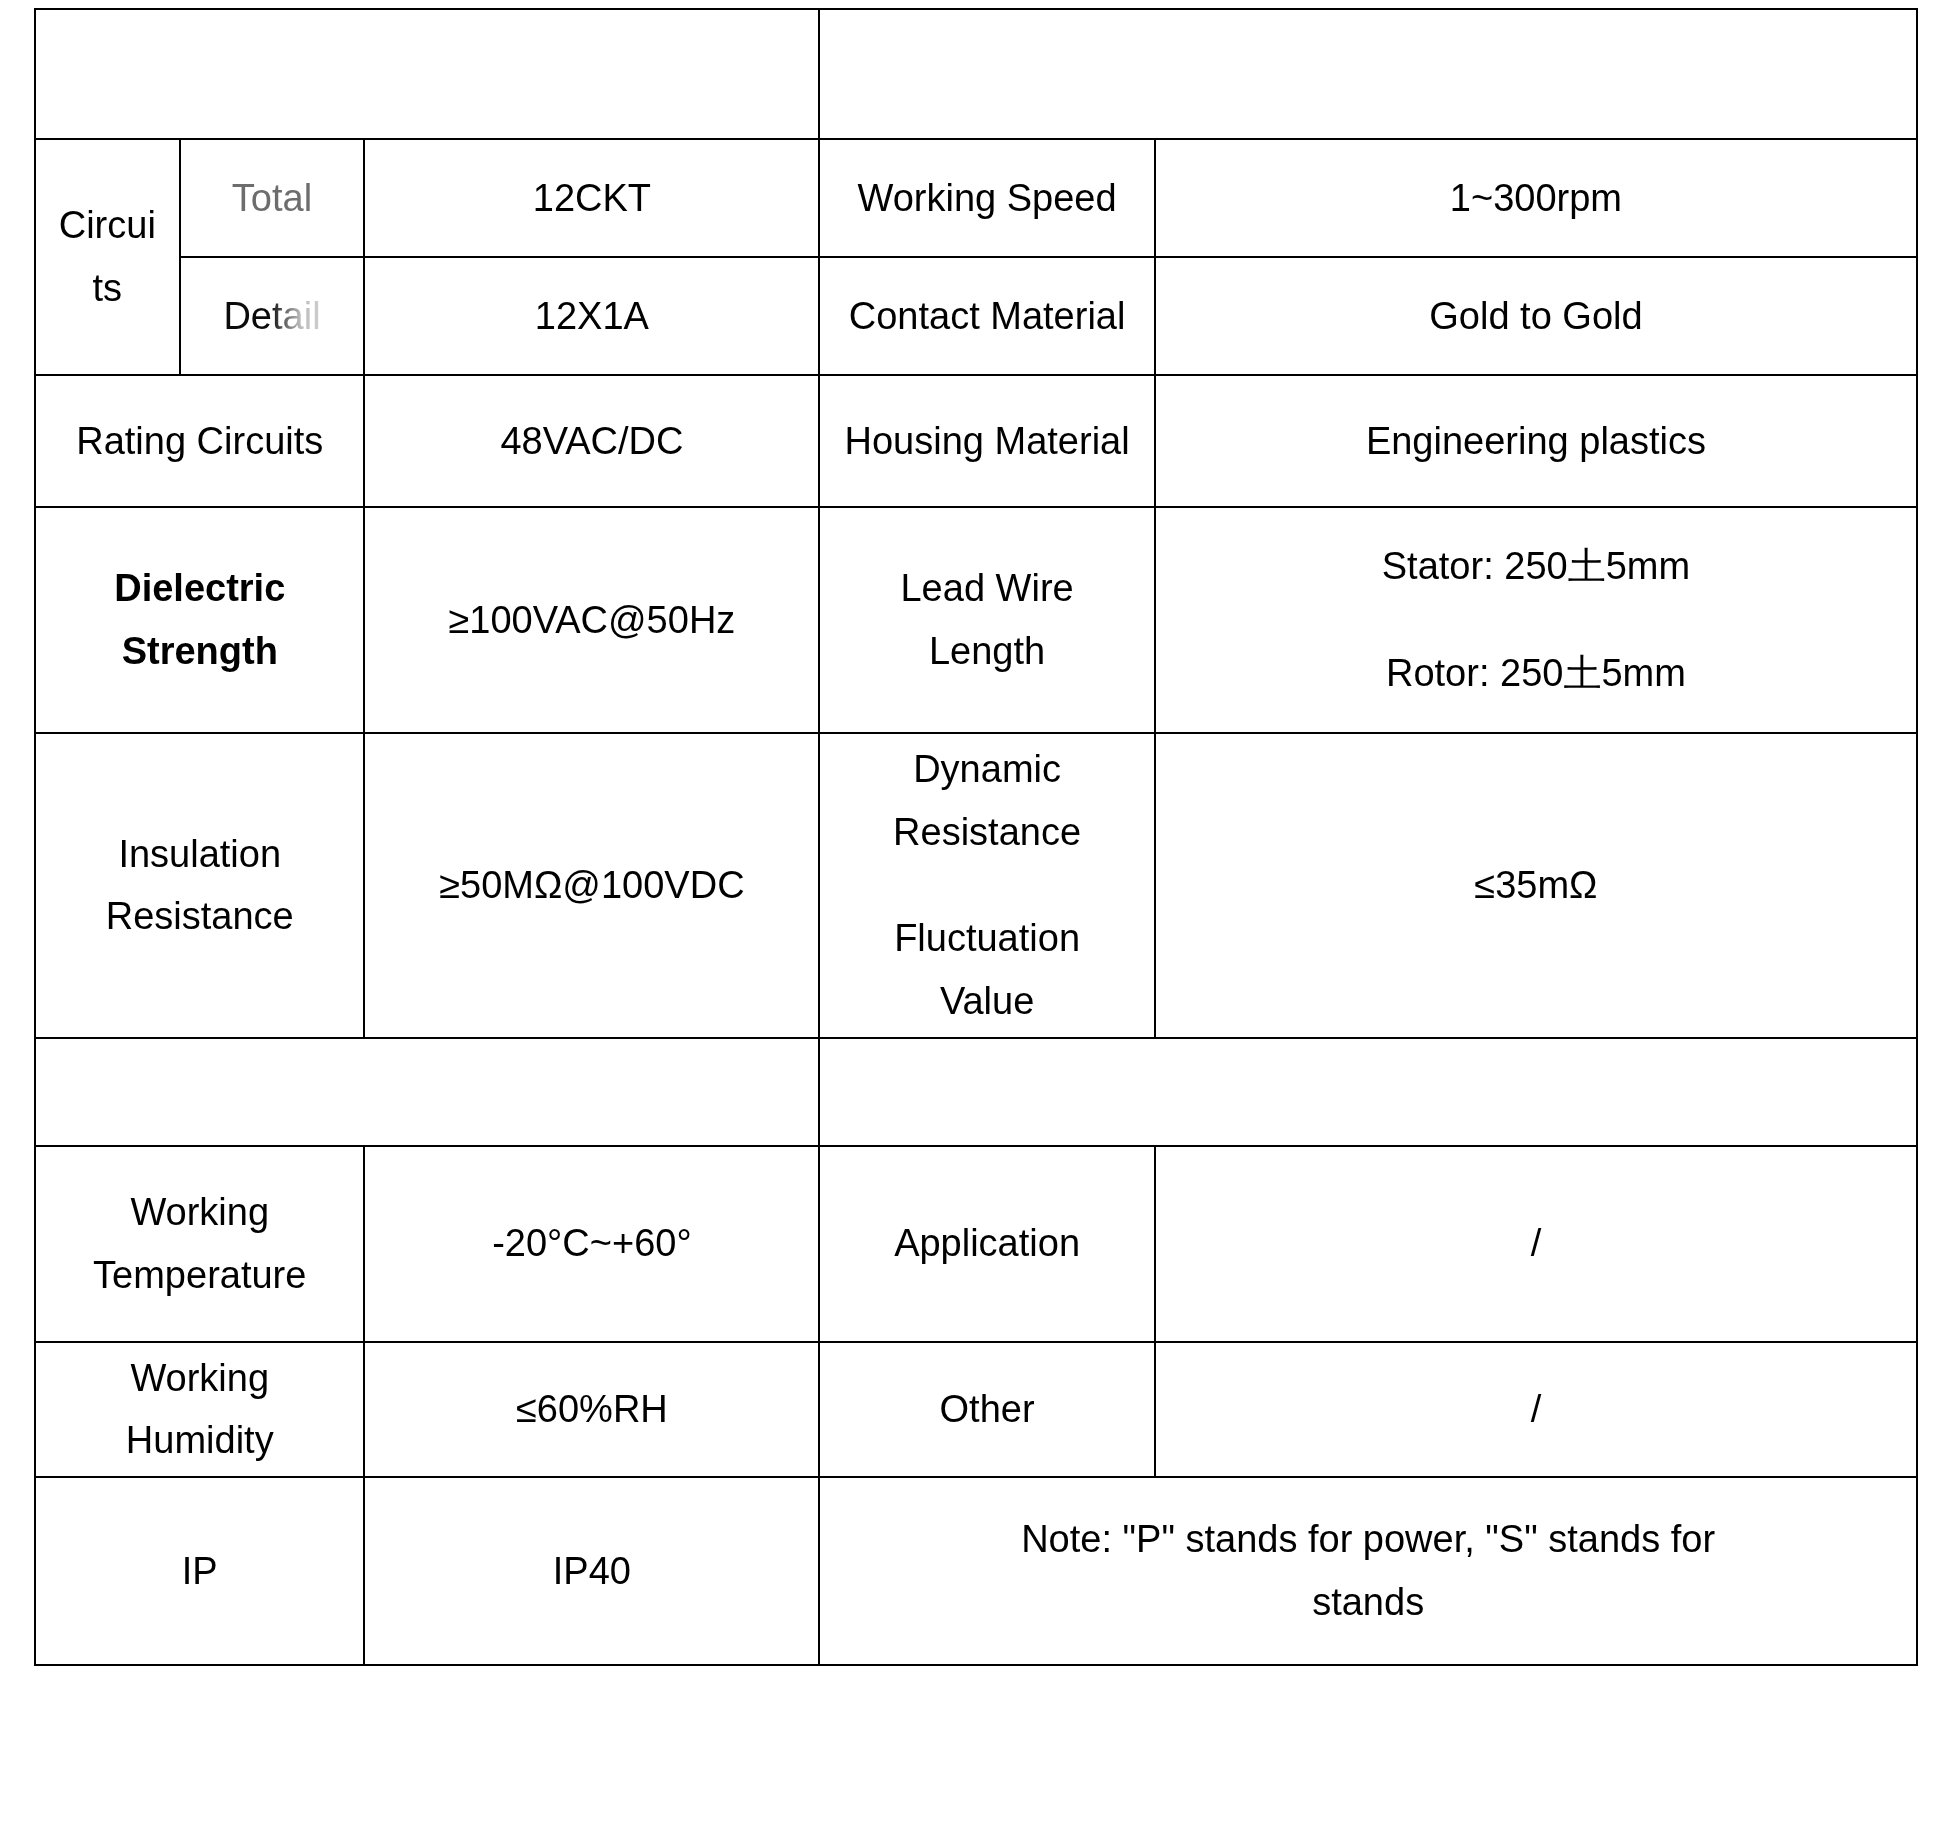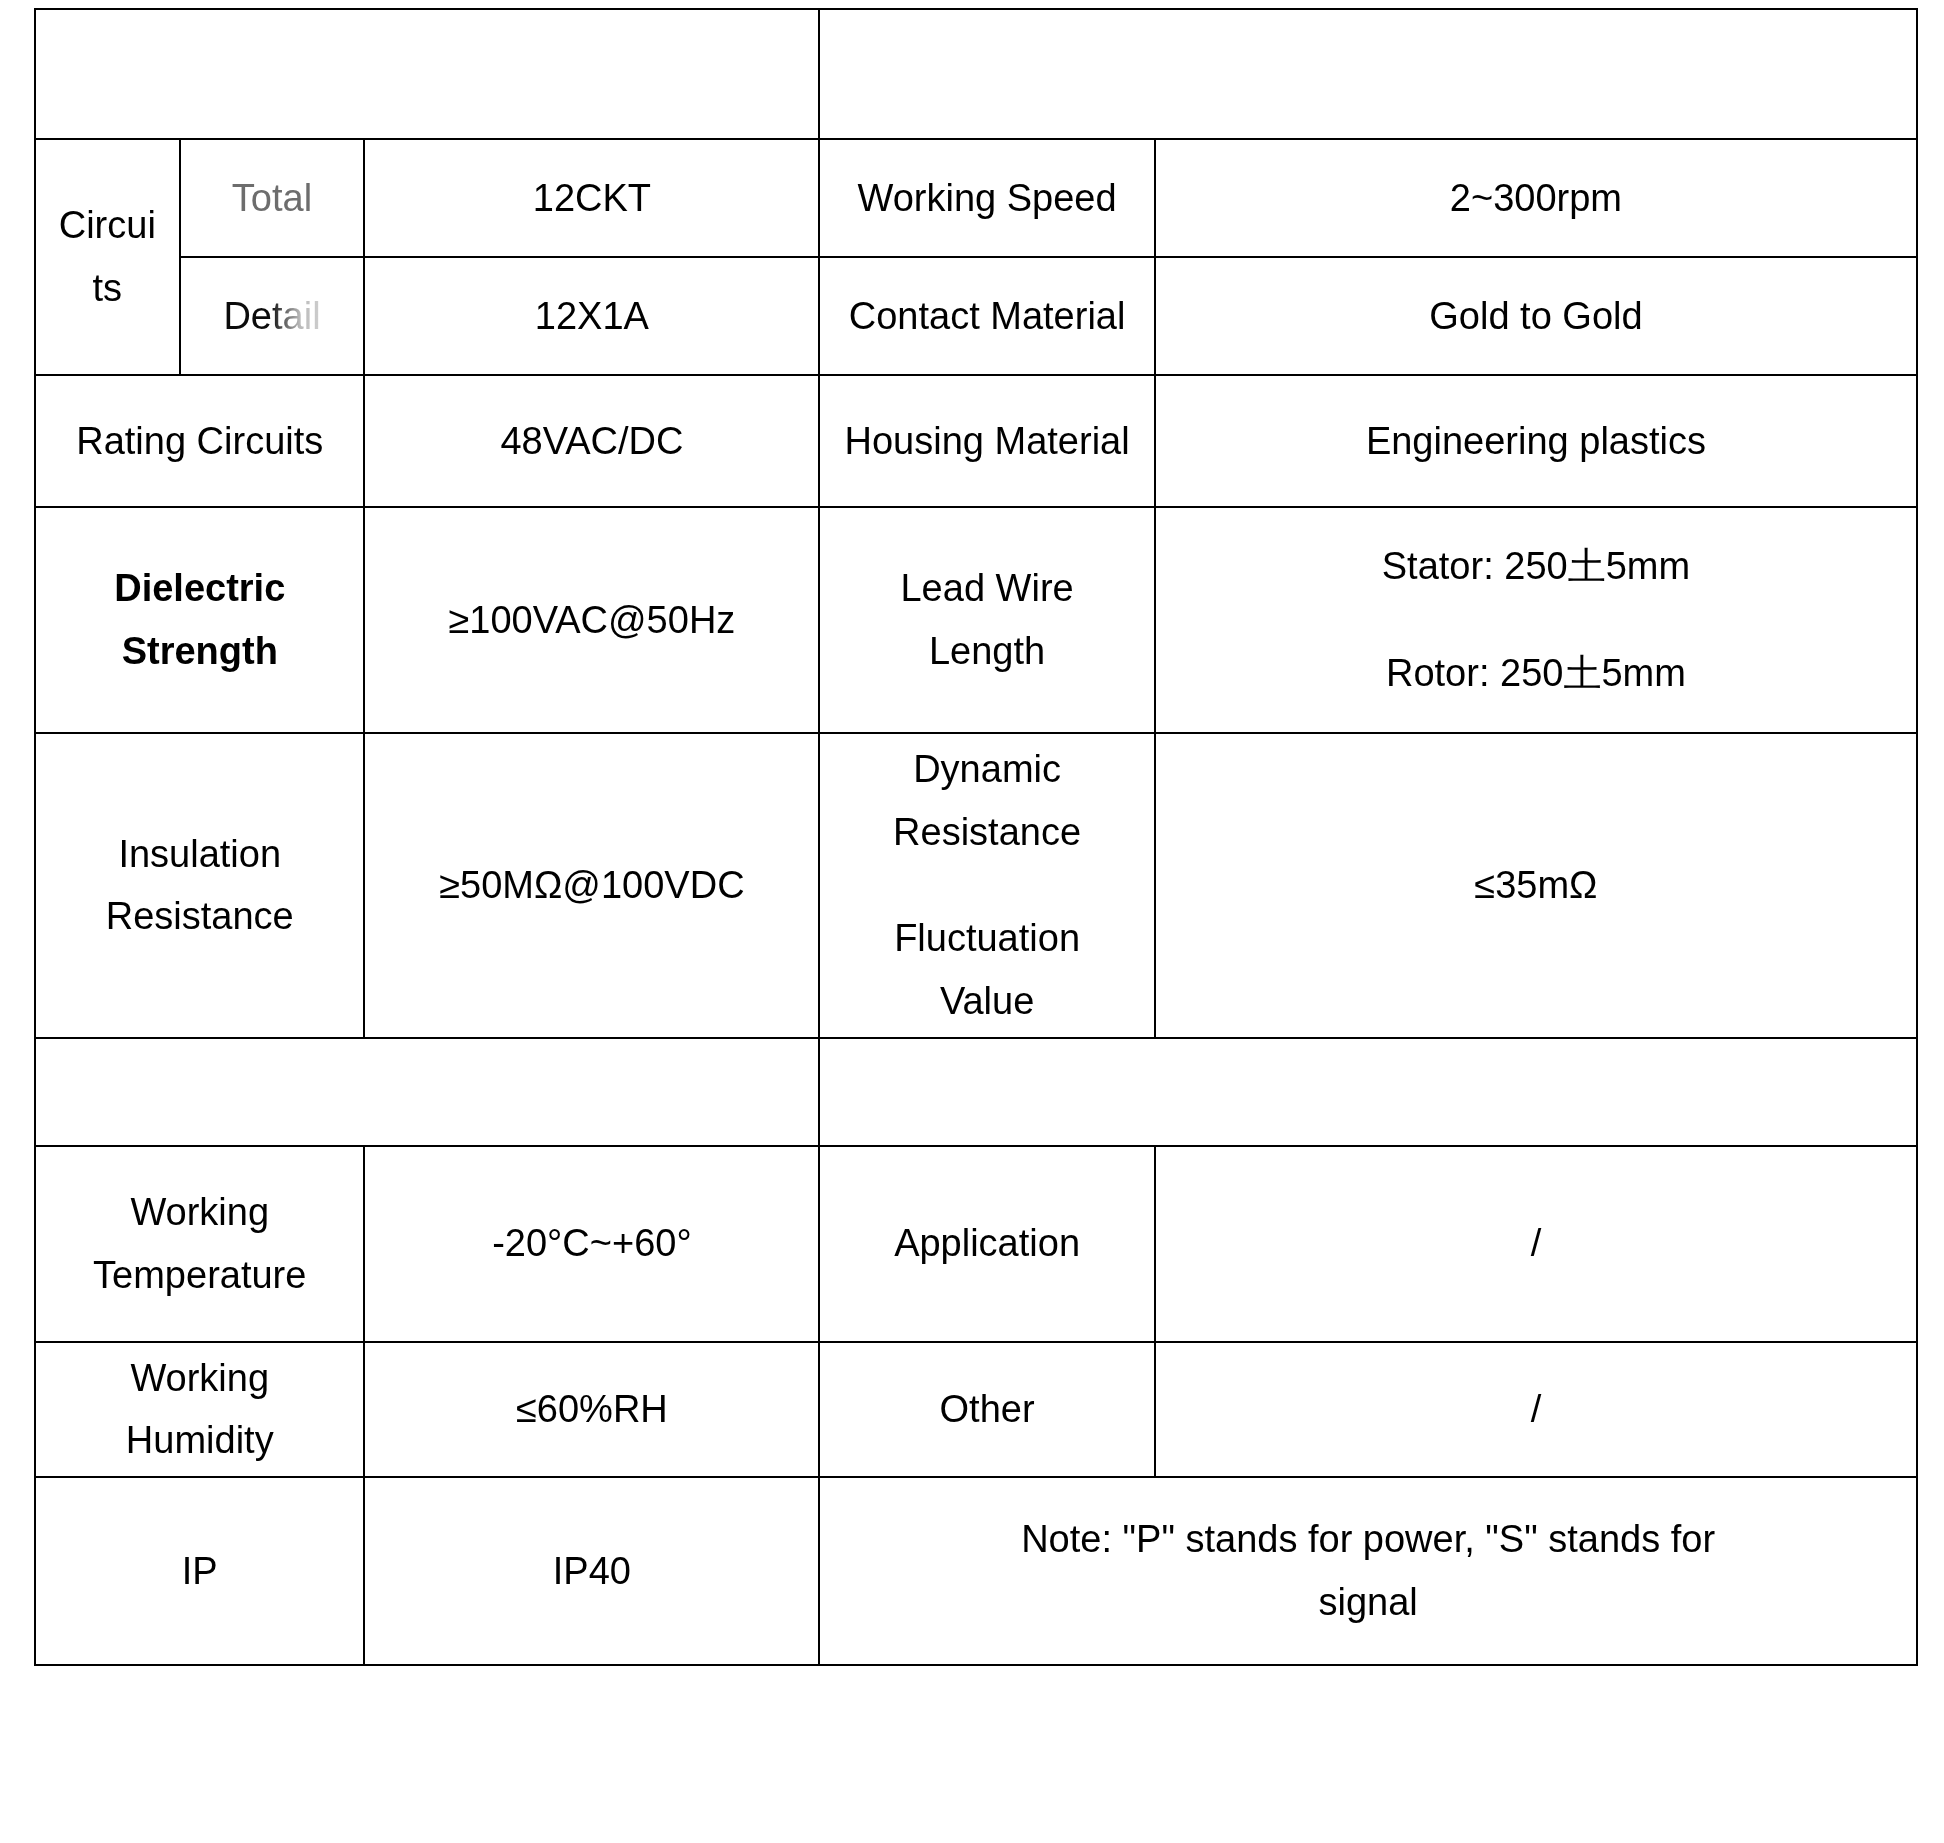--- a/index.html
+++ b/index.html
@@ -114,7 +114,7 @@
         <td class="muted">Total</td>
         <td>12CKT</td>
         <td>Working Speed</td>
-        <td colspan="2">2~300rpm</td>
+        <td colspan="2">1~300rpm</td>
       </tr>
 
       <tr class="row-sm">

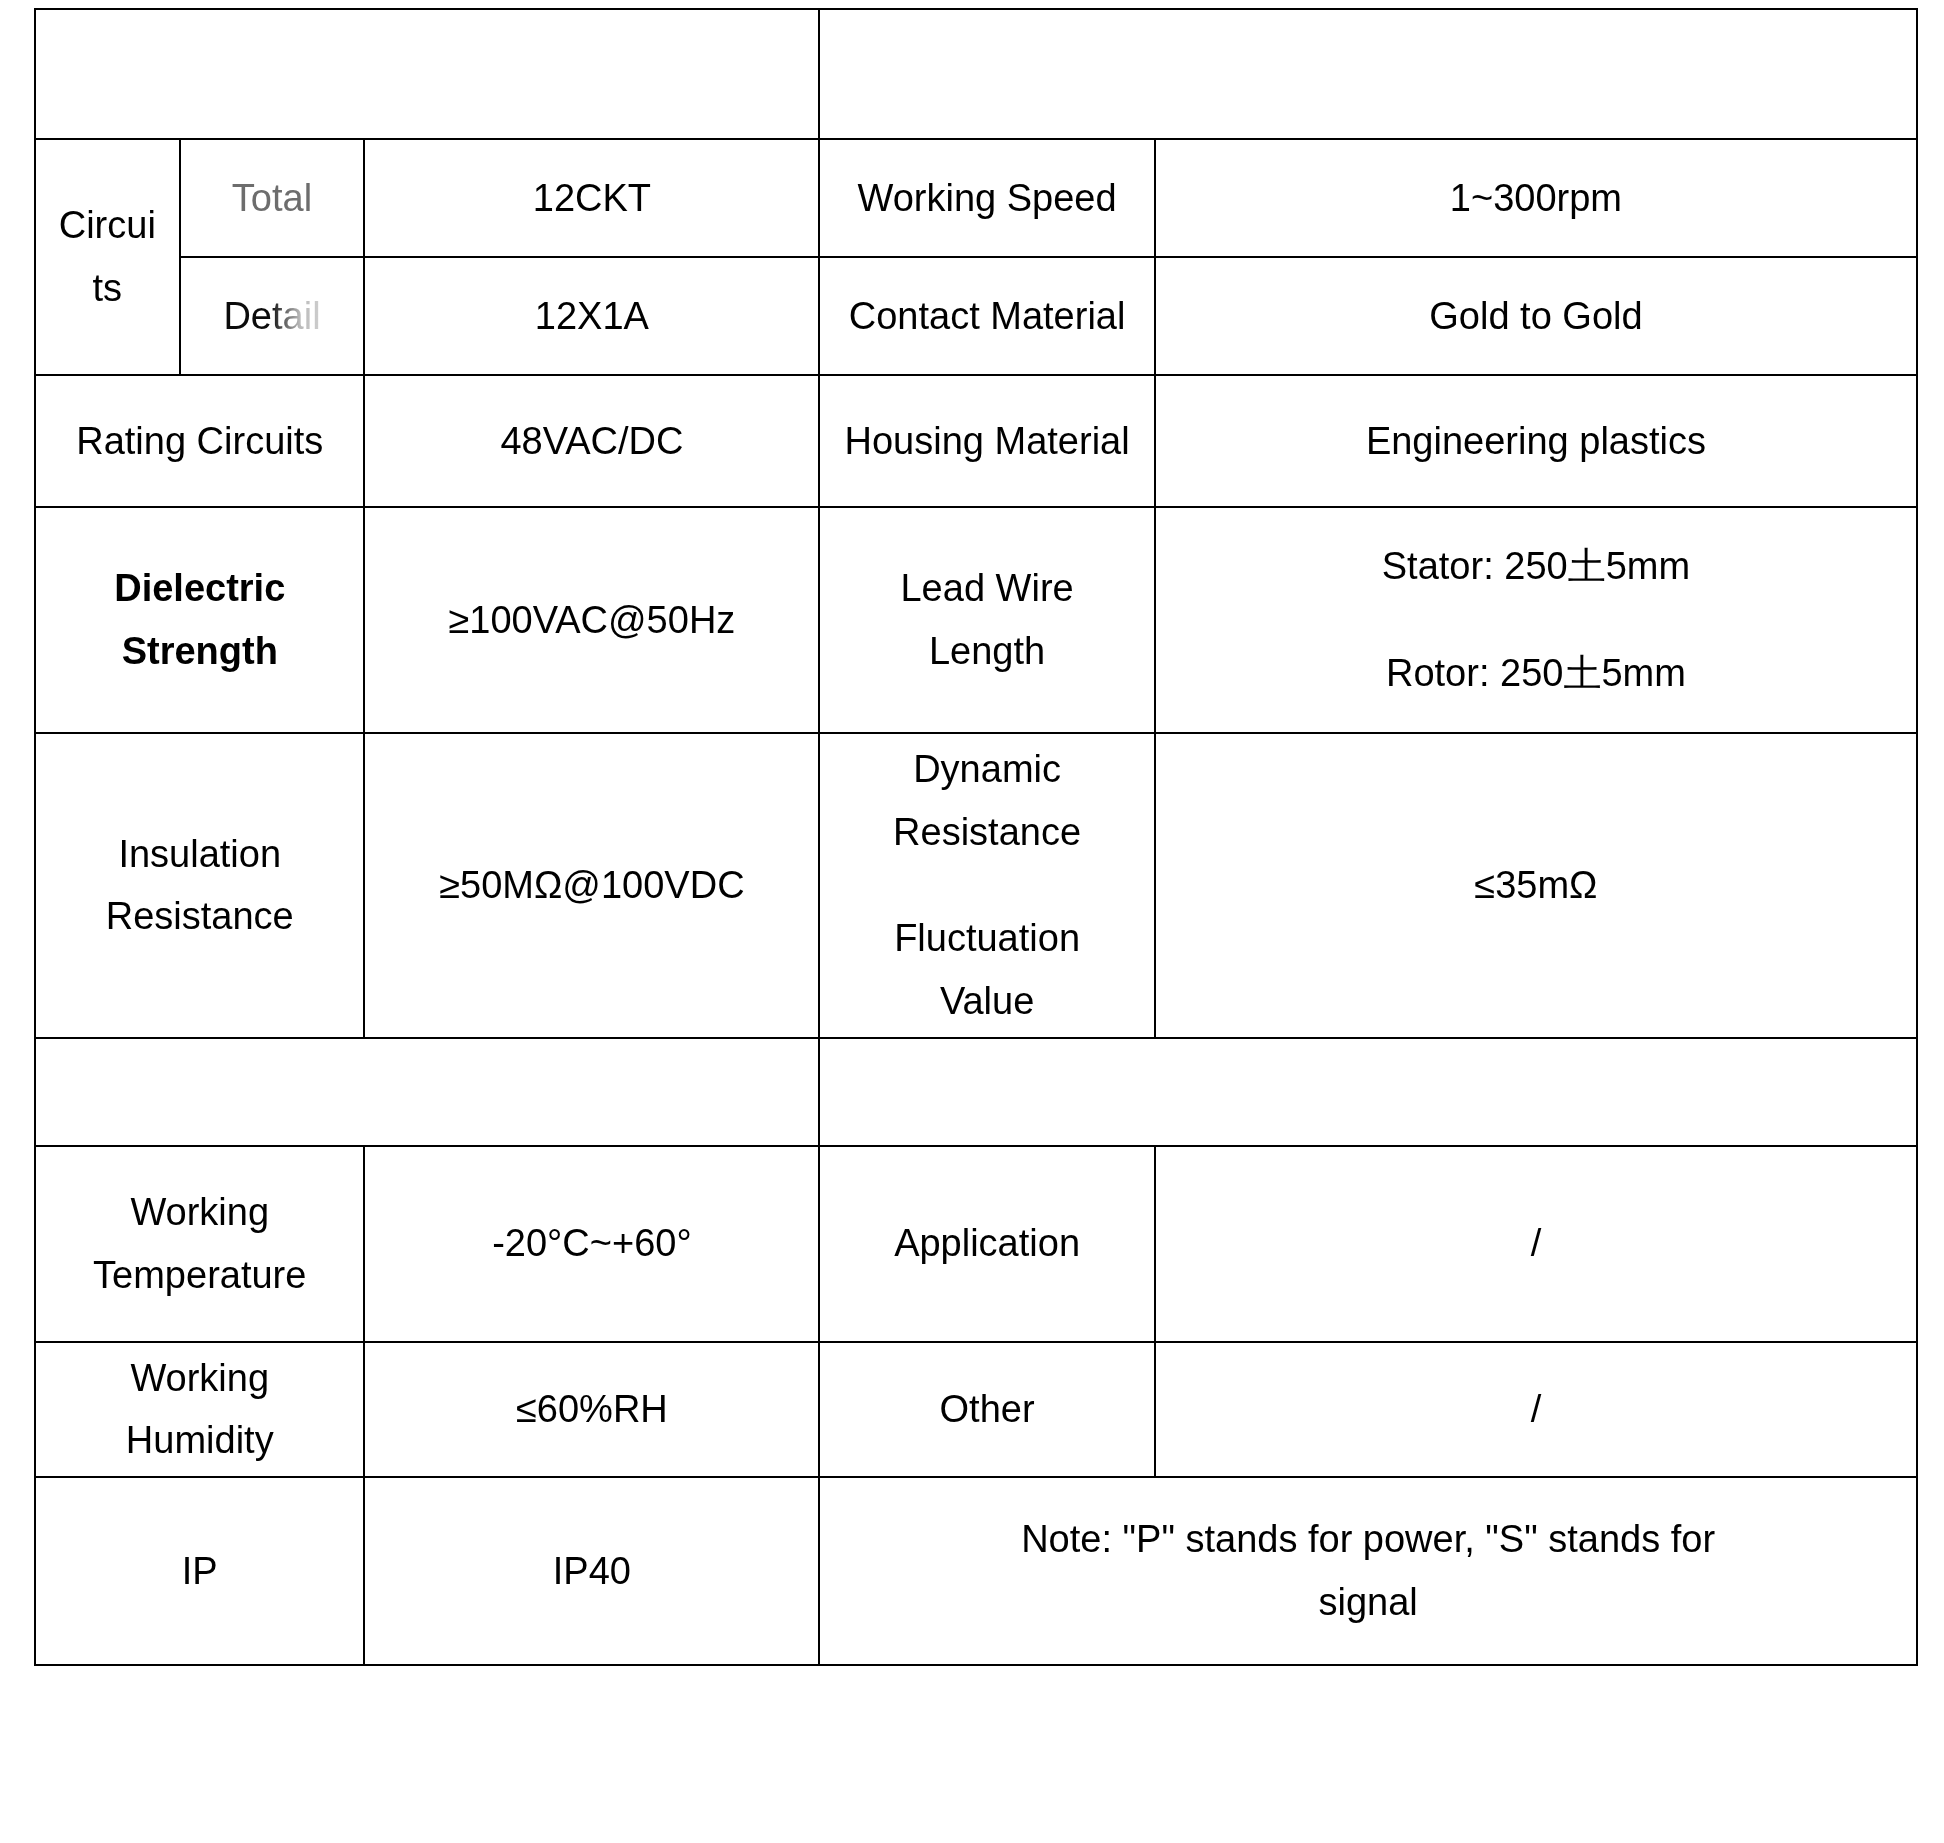--- a/index.html
+++ b/index.html
@@ -193,7 +193,7 @@
         <td colspan="3" class="note-cell">
           <span class="stack">
             <span class="ln">Note: "P" stands for power, "S" stands for</span>
-            <span class="ln">signal</span>
+            <span class="ln">stands</span>
           </span>
         </td>
       </tr>

